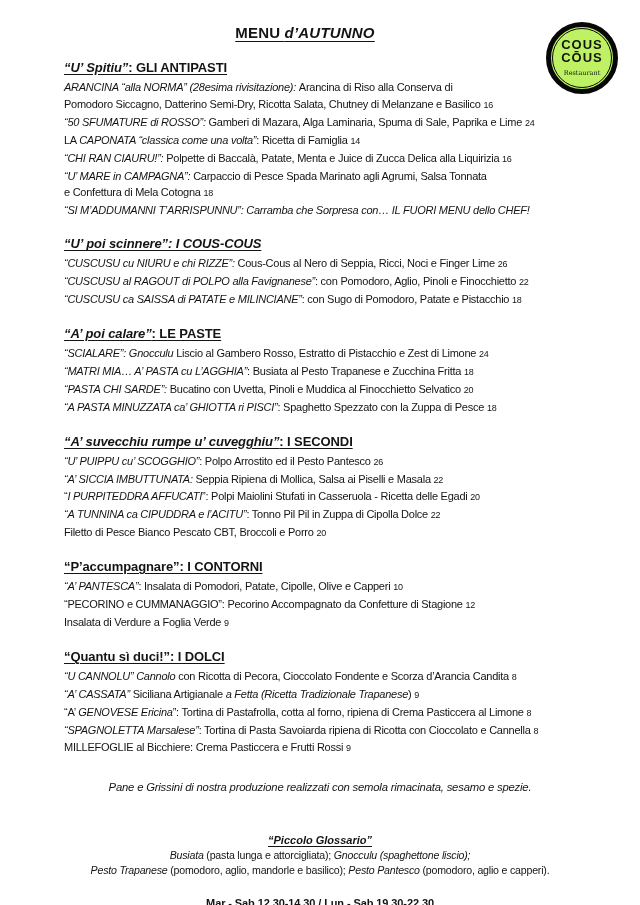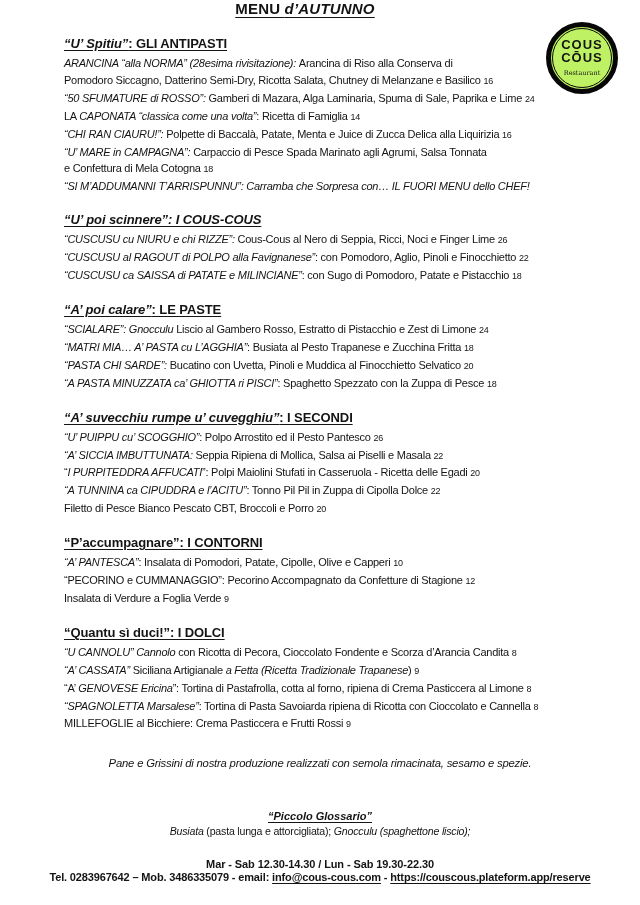--- a/index.html
+++ b/index.html
@@ -7,7 +7,7 @@
     width:640px;height:905px;background:#ffffff;color:#141414;
     font-family:"Liberation Sans", sans-serif;overflow:hidden;position:relative;
   }
-  .page{position:relative;width:640px;height:905px;box-sizing:border-box;}
+  .page{position:relative;width:640px;height:905px;box-sizing:border-box;padding-top:24px;}
   .title{
     text-align:center;font-size:15px;font-weight:bold;letter-spacing:.2px;
     padding-right:30px;white-space:nowrap;

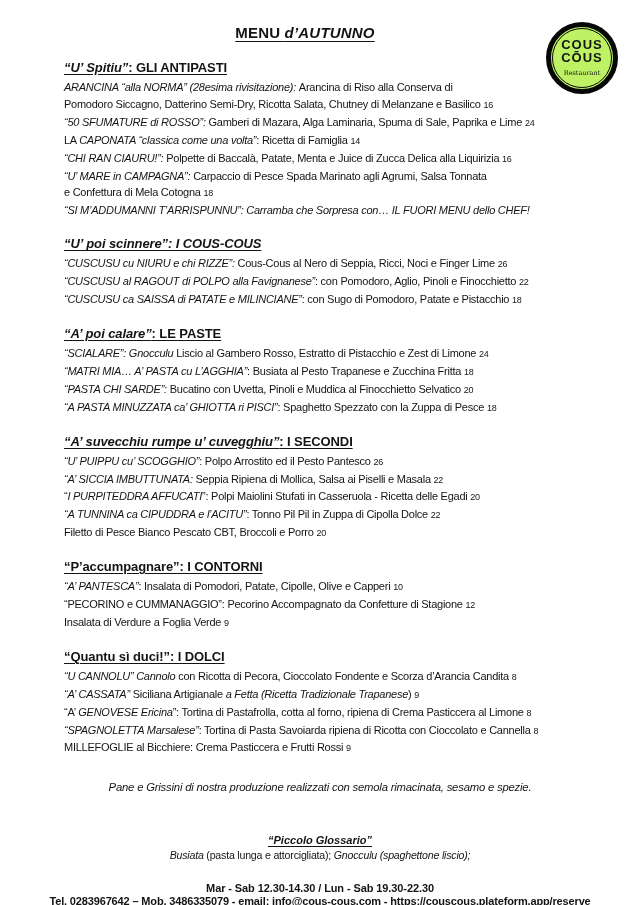--- a/index.html
+++ b/index.html
@@ -172,6 +172,7 @@
     <span class="glossary-title">“Piccolo Glossario”</span>
     <div id="glossary-lines">
         <div class="line"><span class="seg i">Busiata </span><span class="seg r">(pasta lunga e attorcigliata); </span><span class="seg i">Gnocculu (spaghettone liscio);</span></div>
+        <div class="line"><span class="seg i">Pesto Trapanese </span><span class="seg r">(pomodoro, aglio, mandorle e basilico); </span><span class="seg i">Pesto Pantesco </span><span class="seg r">(pomodoro, aglio e capperi).</span></div>
       </div>
   </div>
 

